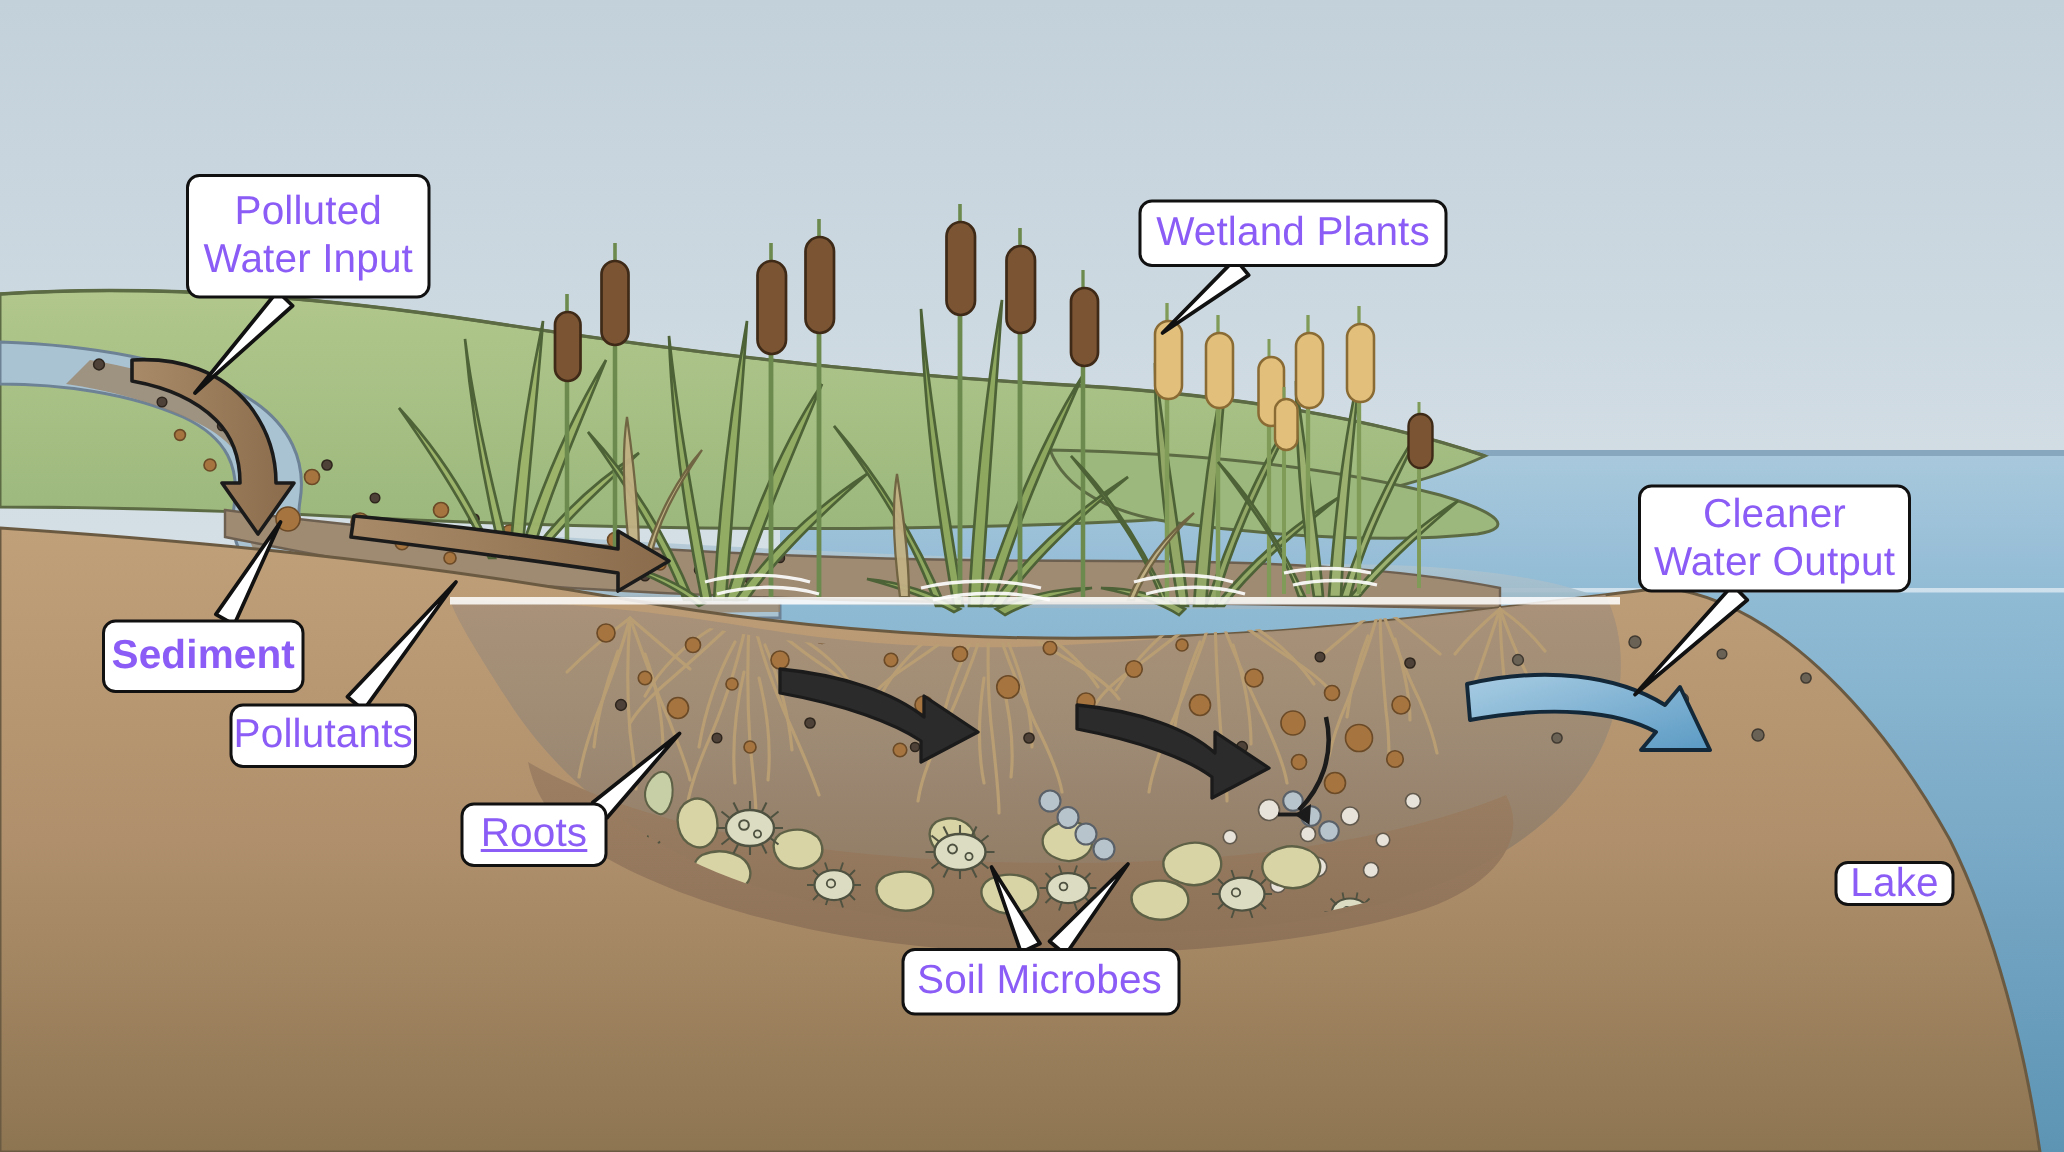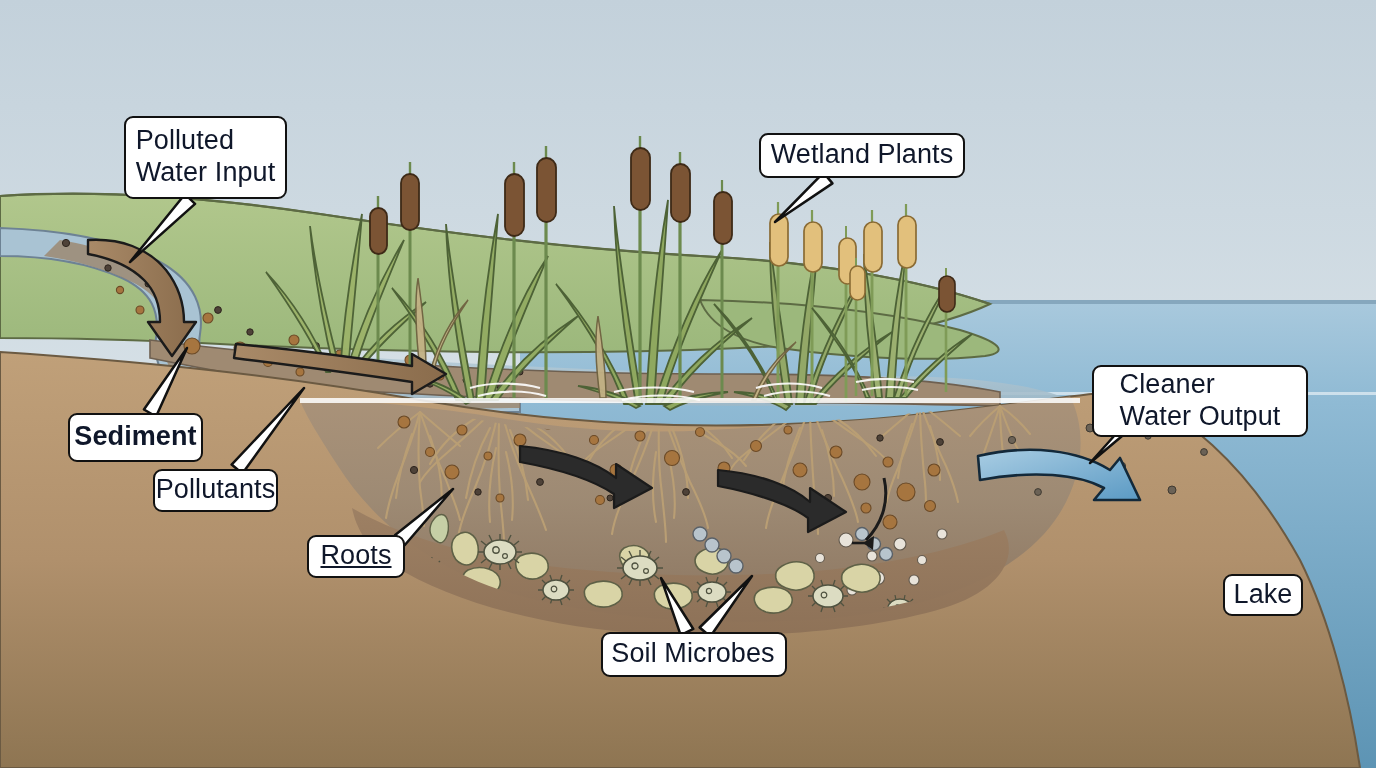--- a/index.html
+++ b/index.html
@@ -13,9 +13,10 @@
     background:#ffffff;
     border:2.5px solid #111111;
     border-radius:9px;
-    color:#0f172a;
+    color:#8b5cf6;
     font-size:27px;
     line-height:1.16;
+    text-align:center;
     padding:7px 14px 8px 14px;
     white-space:pre;
     box-sizing:border-box;

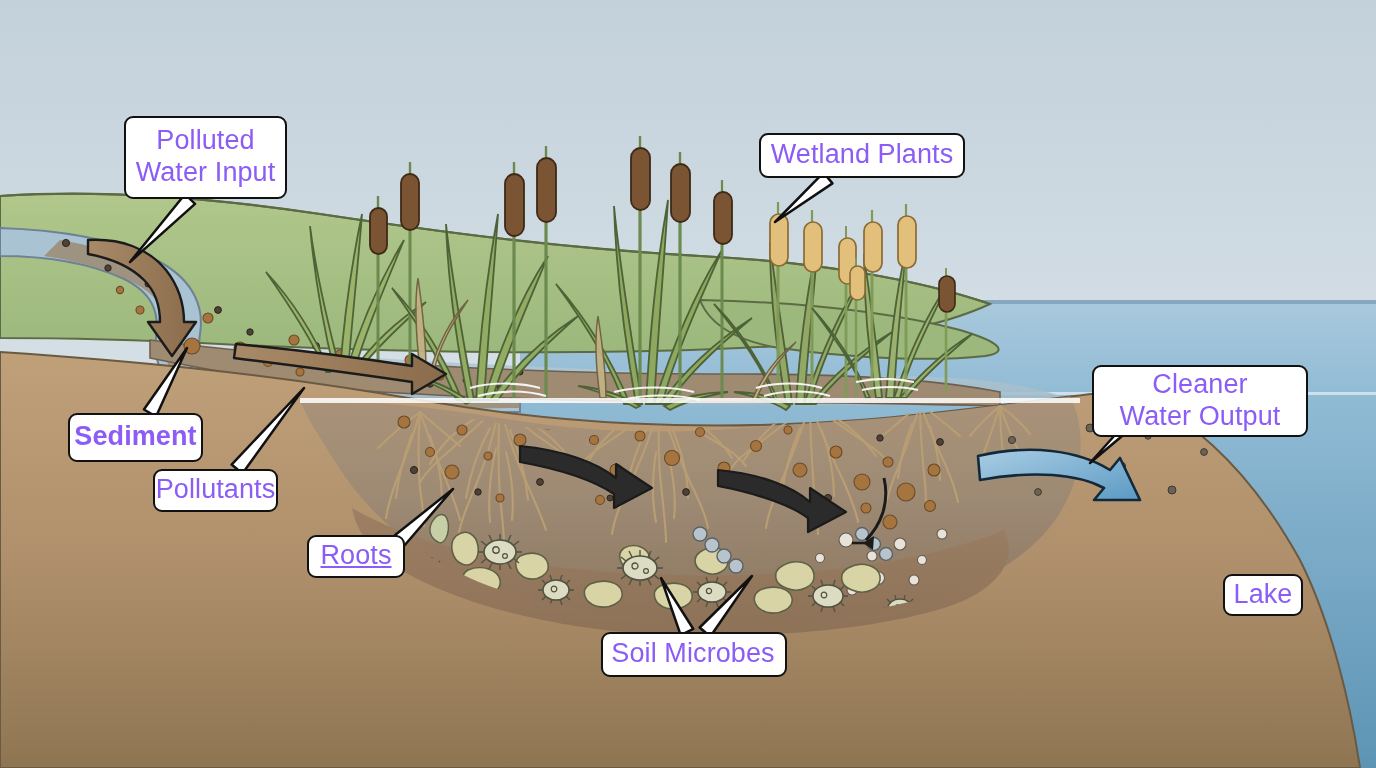--- a/index.html
+++ b/index.html
@@ -684,7 +684,7 @@
       <div class="label two" style="left: 124px; top: 116px; width: 163px; height: 83px; display: flex; align-items: center; justify-content: center;">Polluted
 Water Input</div>
       <div class="label" style="left: 759px; top: 133px; width: 206px; height: 45px; display: flex; align-items: center; justify-content: center;">Wetland Plants</div>
-      <div class="label two" style="left: 1092px; top: 323px; width: 216px; height: 72px; display: flex; align-items: center; justify-content: center; margin-top: 42px;">Cleaner
+      <div class="label two" style="left: 1092px; top: 323px; width: 182px; height: 72px; display: flex; align-items: center; justify-content: center;">Cleaner
 Water Output</div>
       <div class="label" style="left: 68px; top: 413px; width: 135px; height: 49px; display: flex; align-items: center; justify-content: center; font-weight: bold;">Sediment</div>
       <div class="label" style="left: 153px; top: 469px; width: 125px; height: 43px; display: flex; align-items: center; justify-content: center;">Pollutants</div>

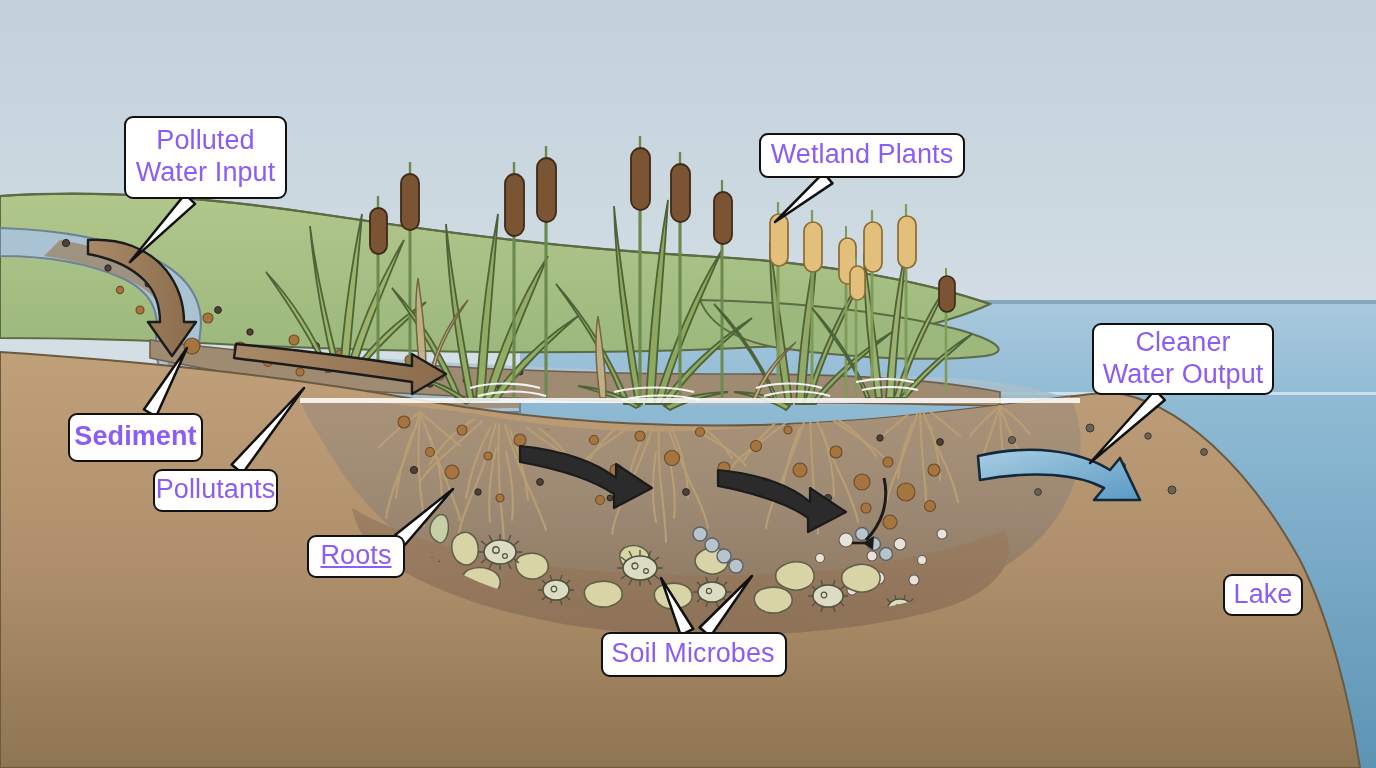--- a/index.html
+++ b/index.html
@@ -690,7 +690,7 @@
       <div class="label" style="left: 153px; top: 469px; width: 125px; height: 43px; display: flex; align-items: center; justify-content: center;">Pollutants</div>
       <div class="label" style="left: 307px; top: 535px; width: 98px; height: 43px; display: flex; align-items: center; justify-content: center; text-decoration: underline;">Roots</div>
       <div class="label" style="left: 601px; top: 632px; width: 186px; height: 45px; display: flex; align-items: center; justify-content: center; padding-left: 12px;">Soil Microbes</div>
-      <div class="label" style="left: 1223px; top: 574px; width: 80px; height: 42px; display: flex; align-items: center; justify-content: center;">Lake</div>
+      <div class="label" style="left: 1223px; top: 574px; width: 80px; height: 30px; display: flex; align-items: center; justify-content: center;">Lake</div>
     </div>
 
 </div>

